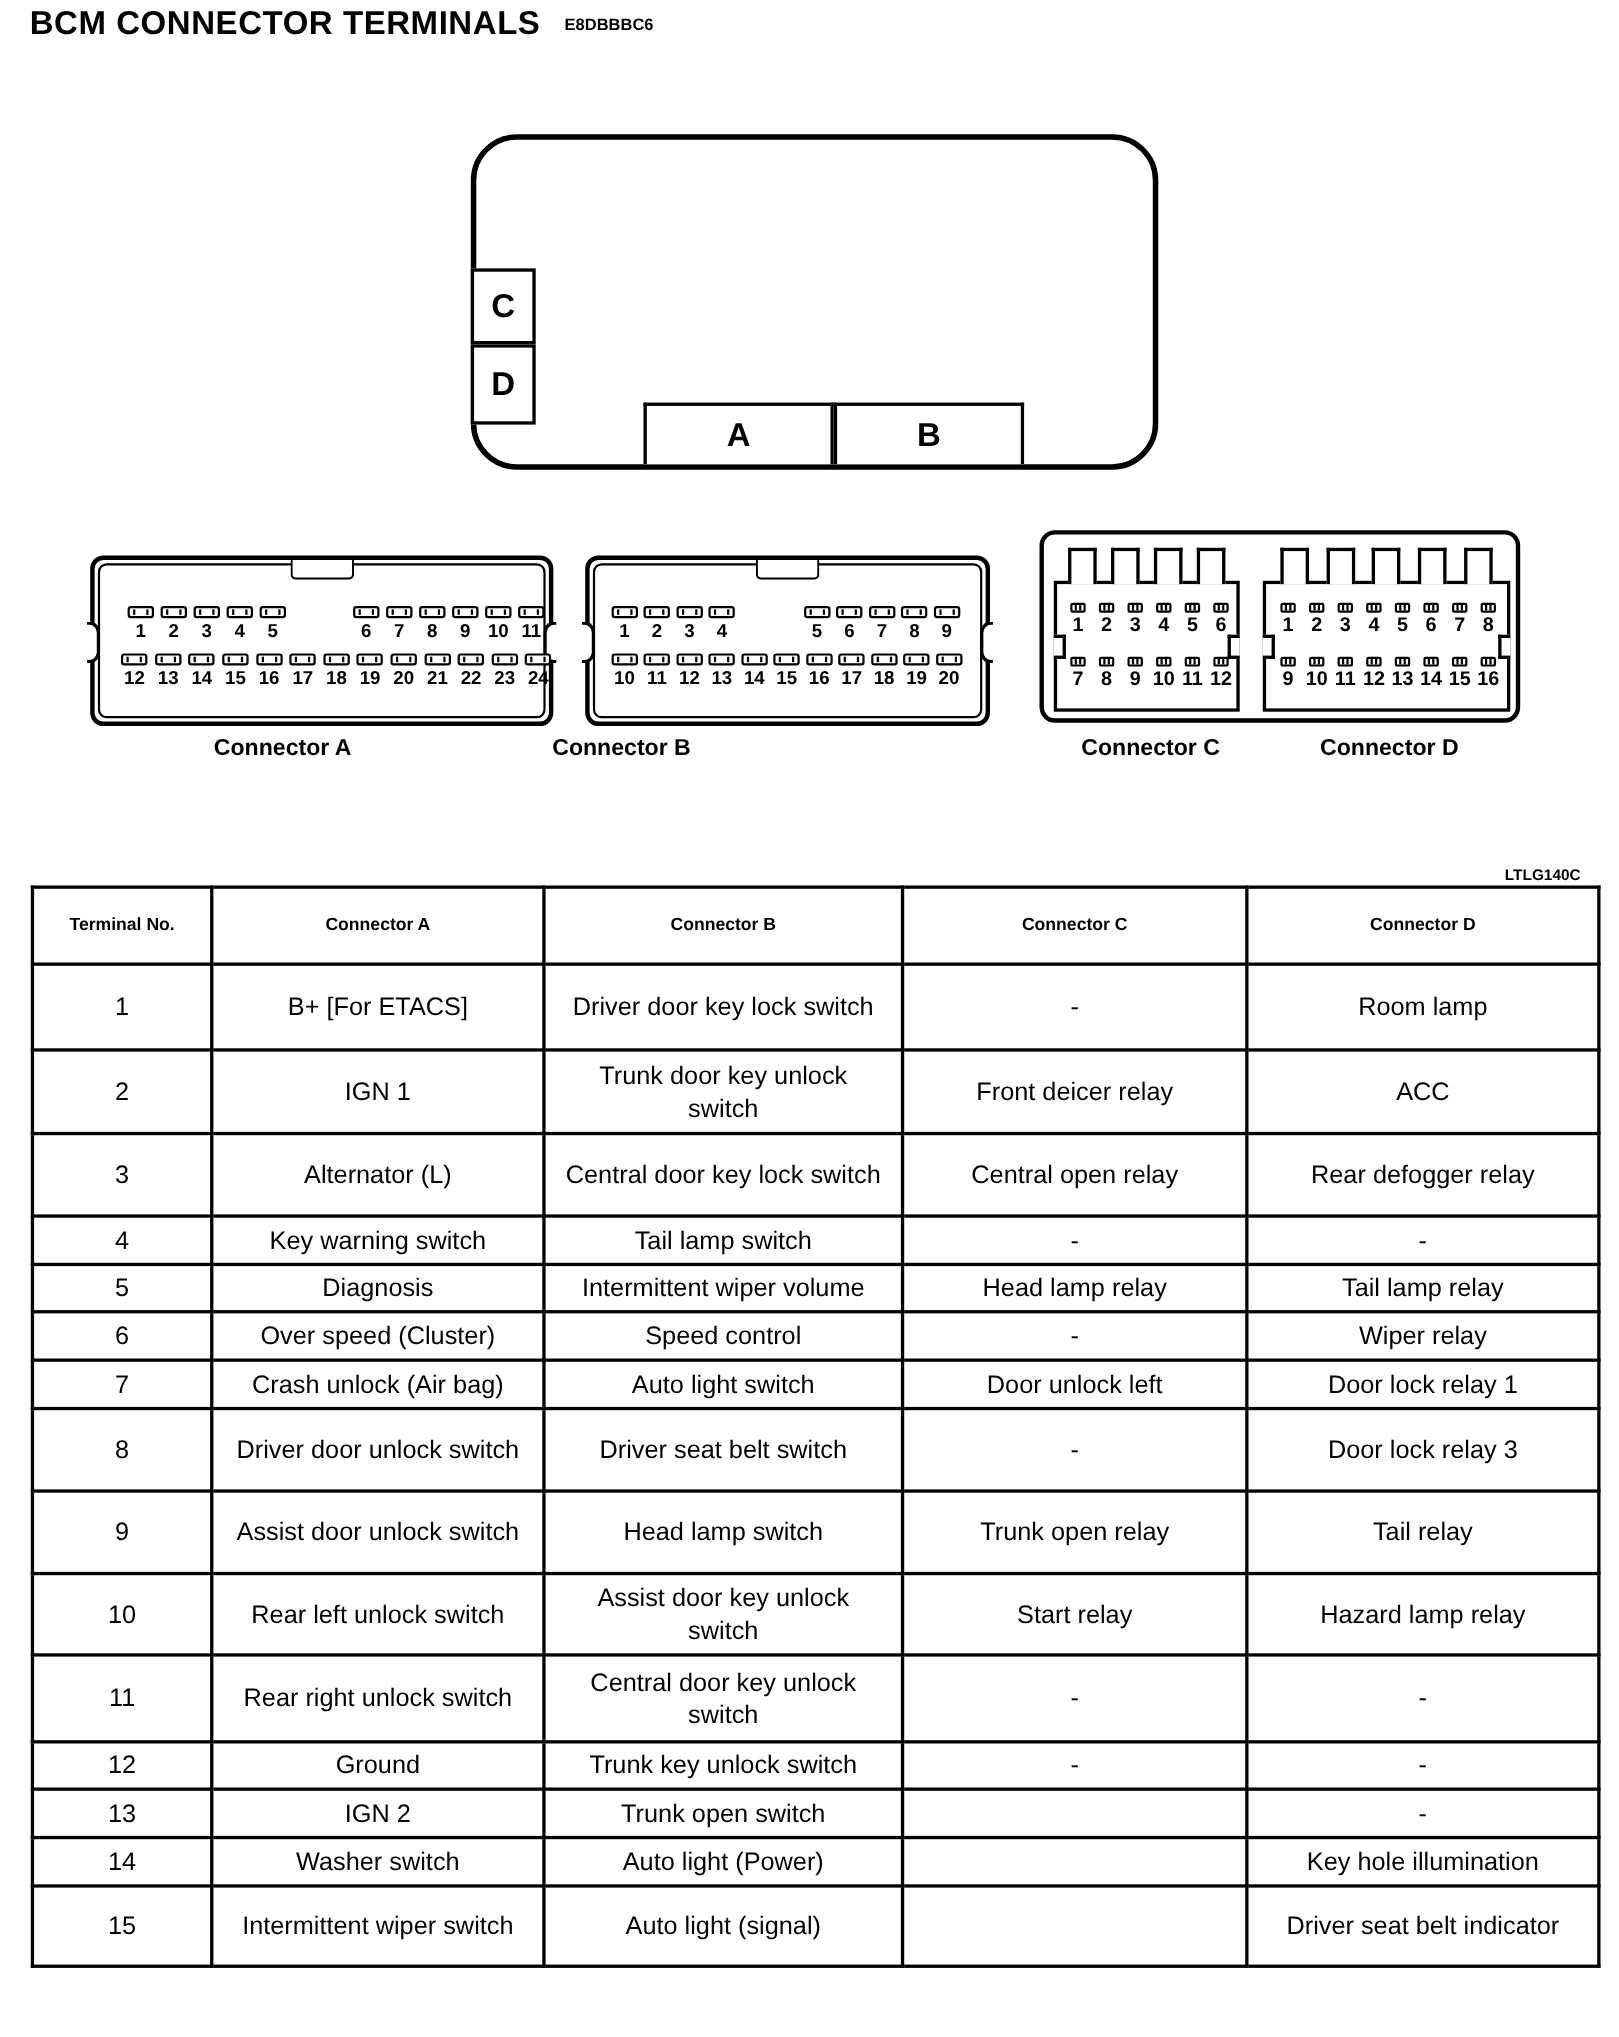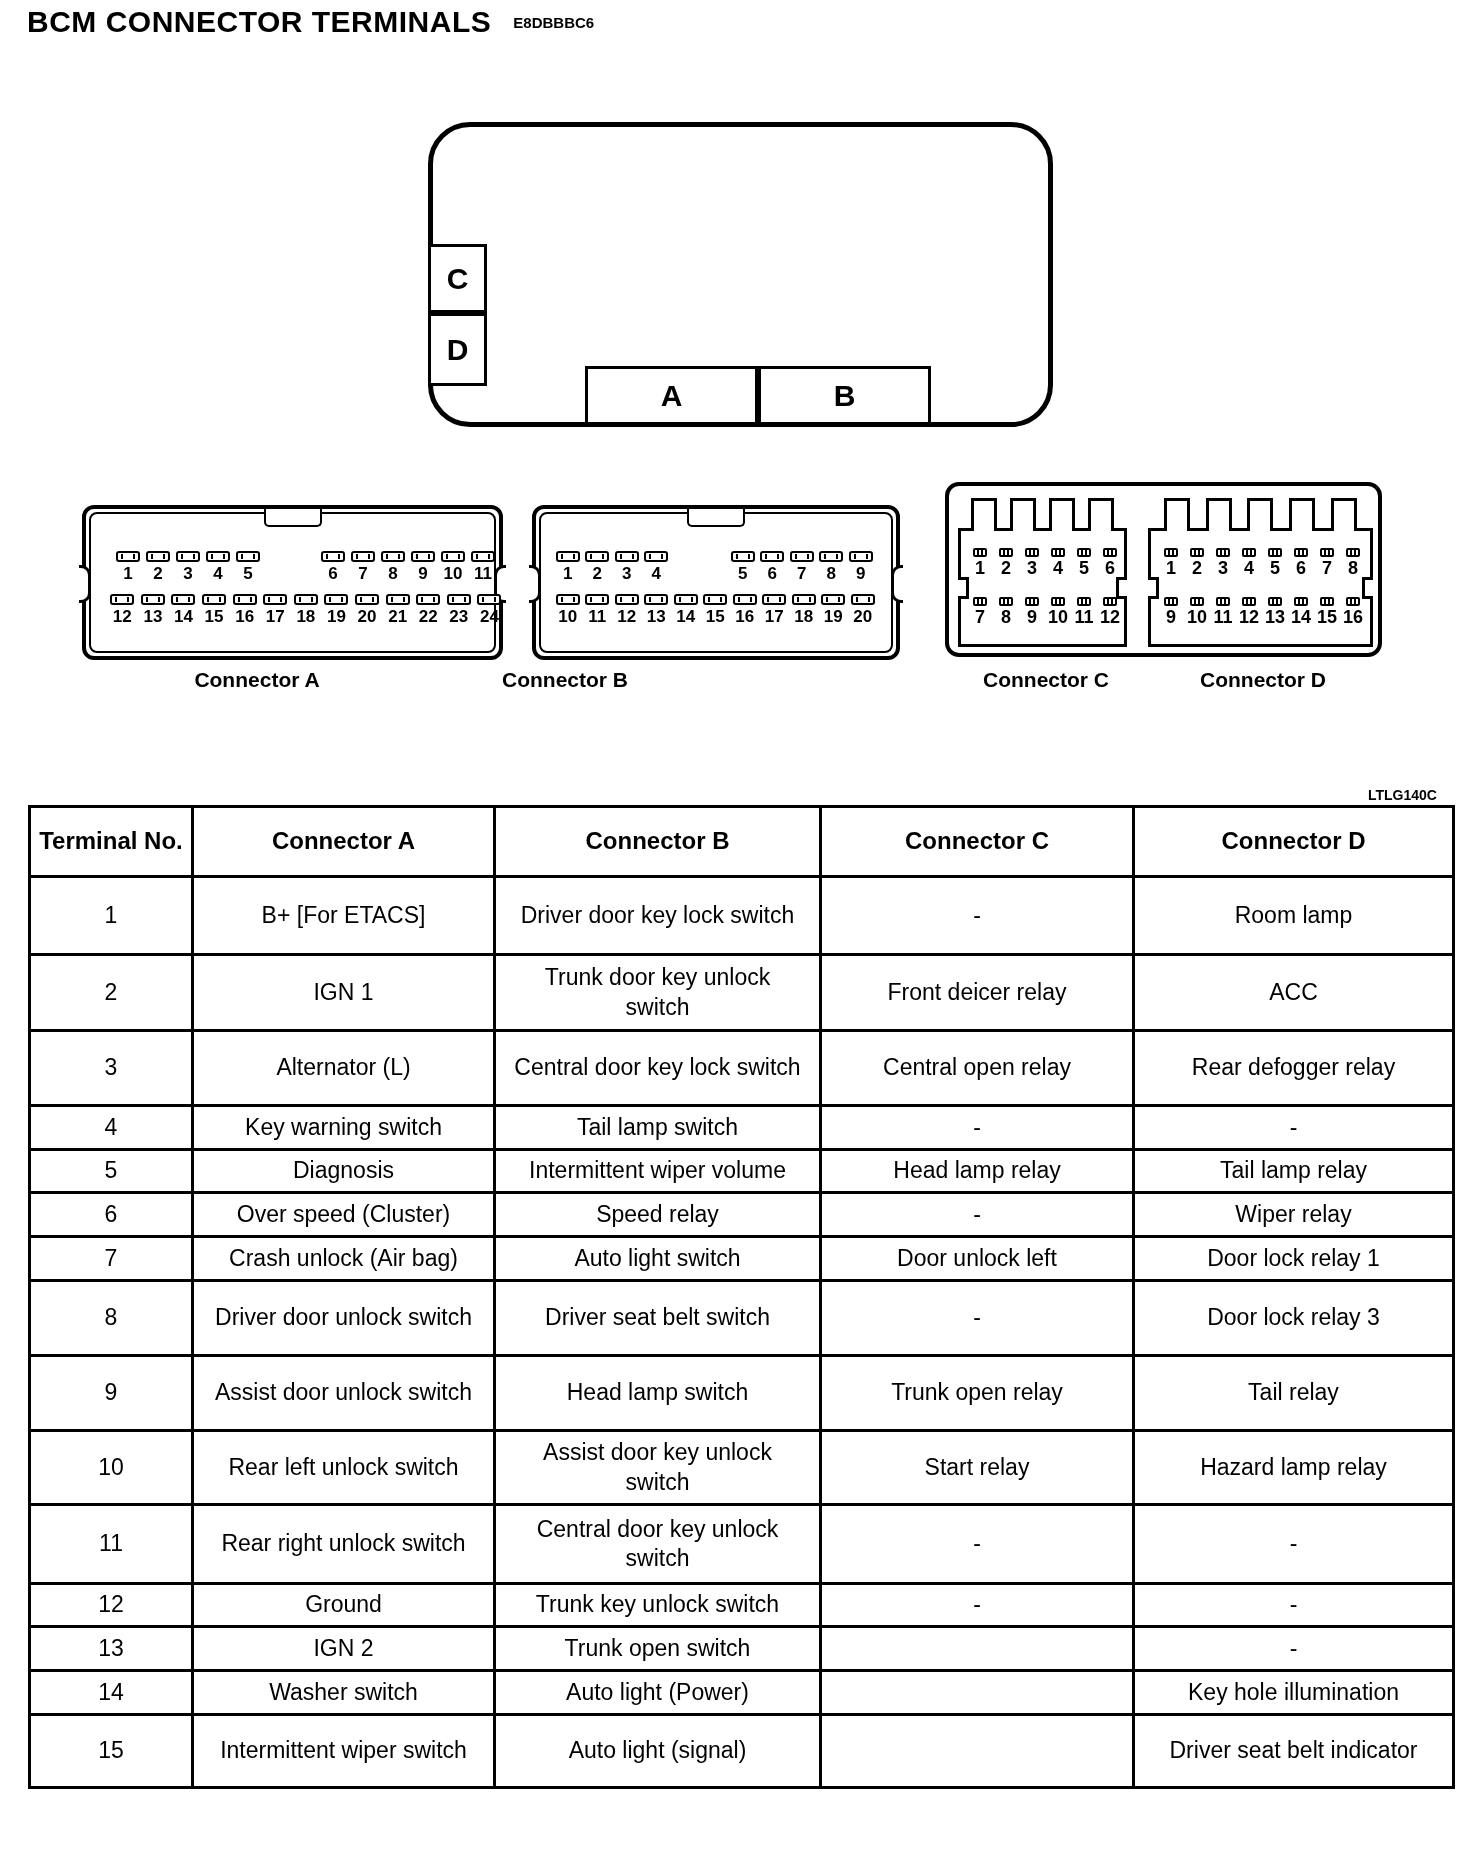--- a/index.html
+++ b/index.html
@@ -99,7 +99,7 @@
          border-collapse:collapse; table-layout:fixed; background:#fff; }
   .tbl th, .tbl td { border:3px solid #000; text-align:center; vertical-align:middle;
                      font-size:23px; line-height:1.28; padding:2px 8px; overflow:hidden; }
-  .tbl th { font-size:24px; font-weight:bold; height:70px; padding:2px 4px; }
+  .tbl th { font-size:16px; font-weight:bold; height:70px; padding:2px 4px; }
   .tbl td:nth-child(2) { padding:2px 18px; }
   .tbl td:nth-child(3) { padding:2px 14px; }
 </style>

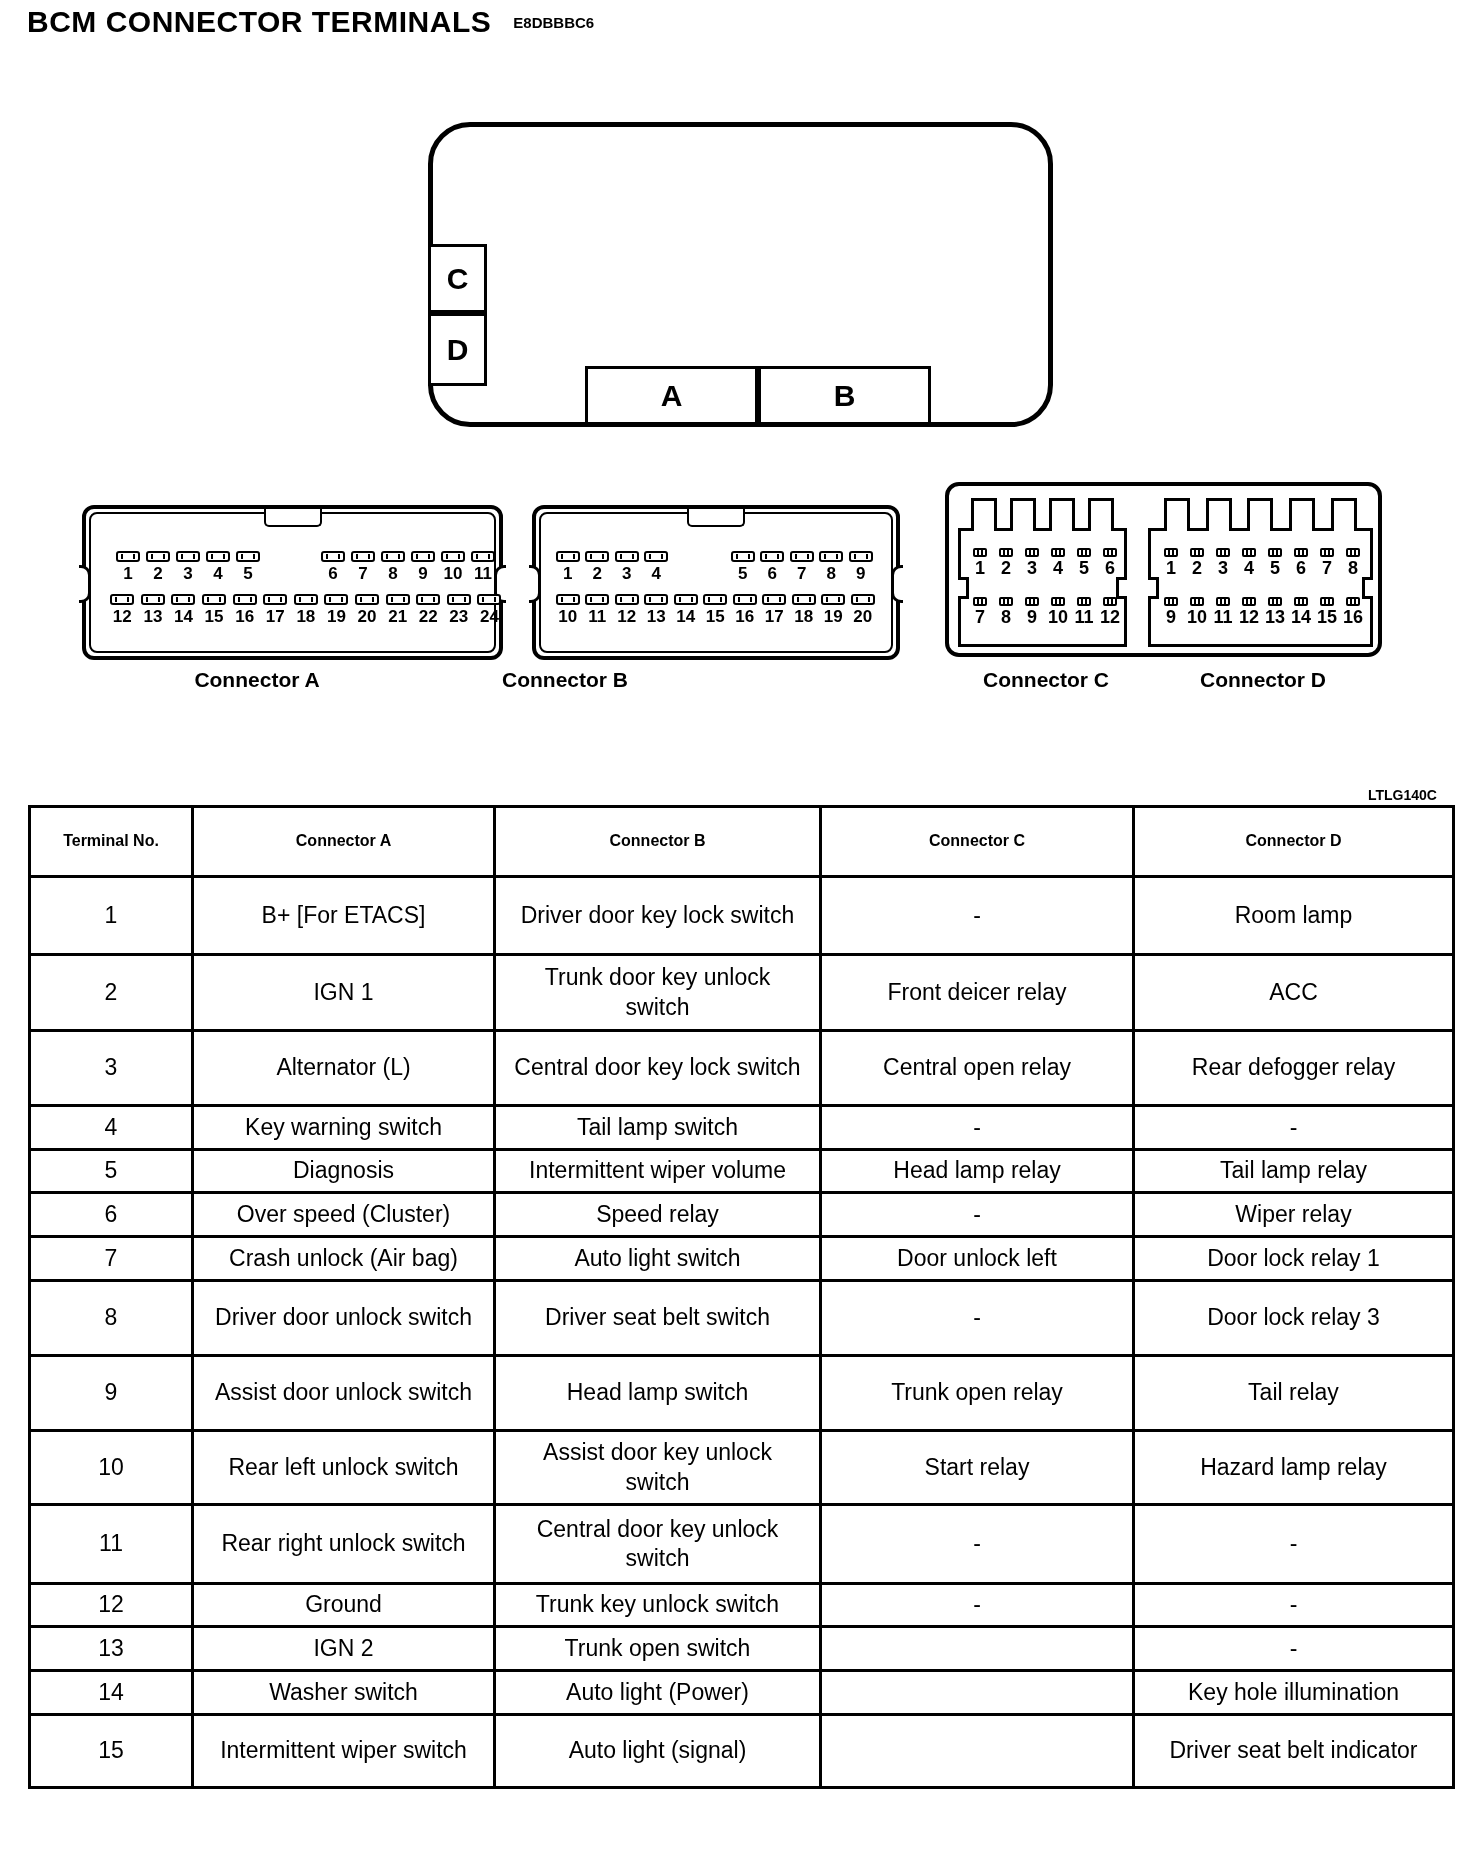--- a/index.html
+++ b/index.html
@@ -528,7 +528,7 @@
         <tr style="height: 44px;">
           <td>6</td>
           <td>Over speed (Cluster)</td>
-          <td>Speed relay</td>
+          <td>Speed control</td>
           <td>-</td>
           <td>Wiper relay</td>
         </tr>

